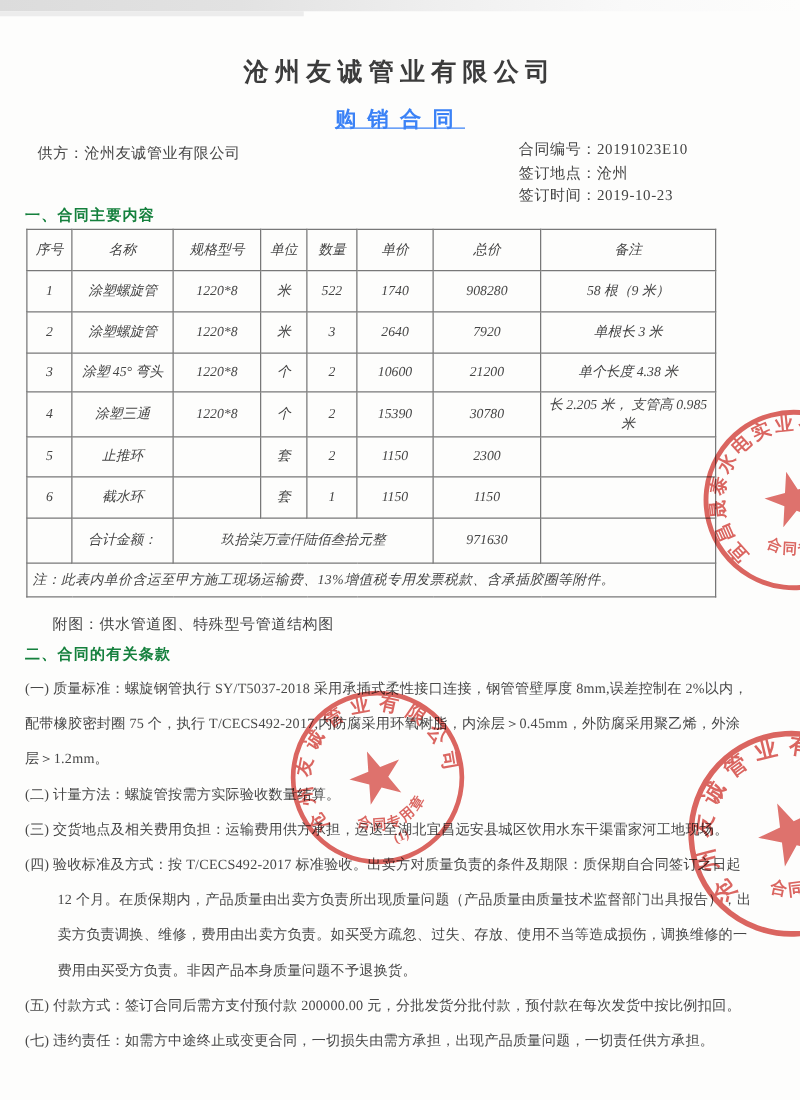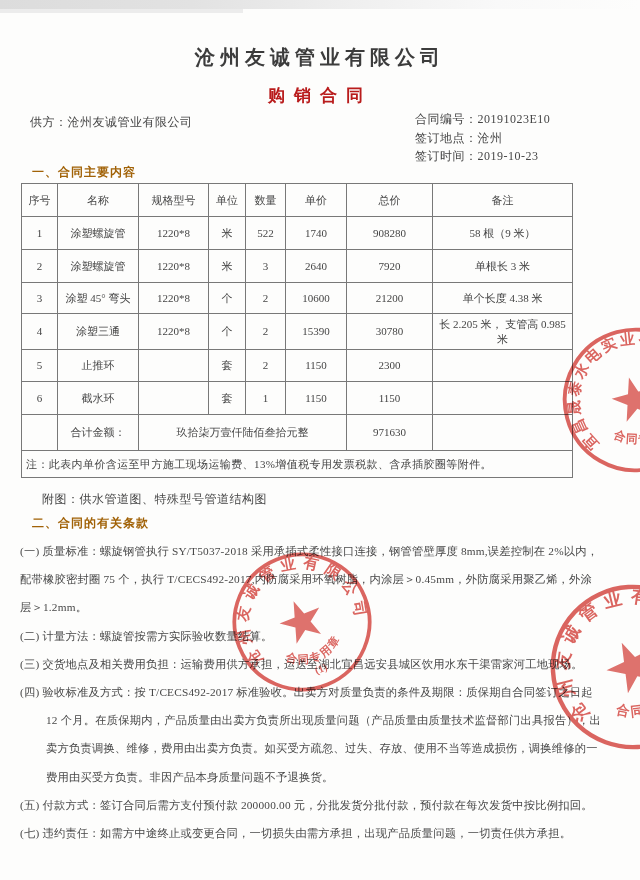--- a/index.html
+++ b/index.html
@@ -11,7 +11,7 @@
   .title{position:absolute;top:44px;left:0;width:100%;text-align:center;
     font-size:20px;font-weight:600;letter-spacing:5px;color:#3c3c3c;}
   .subtitle{position:absolute;top:84px;left:0;width:100%;text-align:center;
-    font-size:17px;font-weight:600;letter-spacing:9px;color:#b91c1c;}
+    font-size:17px;font-weight:600;letter-spacing:9px;color:#3b82f6;text-decoration:underline;}
   .line{position:absolute;font-size:12px;color:#454545;letter-spacing:.5px;white-space:nowrap;}
   .sec-head{position:absolute;font-size:12px;font-weight:600;color:#a16207;letter-spacing:1px;margin-left:12px;}
   table.items{position:absolute;left:21px;top:183px;width:551px;border-collapse:collapse;

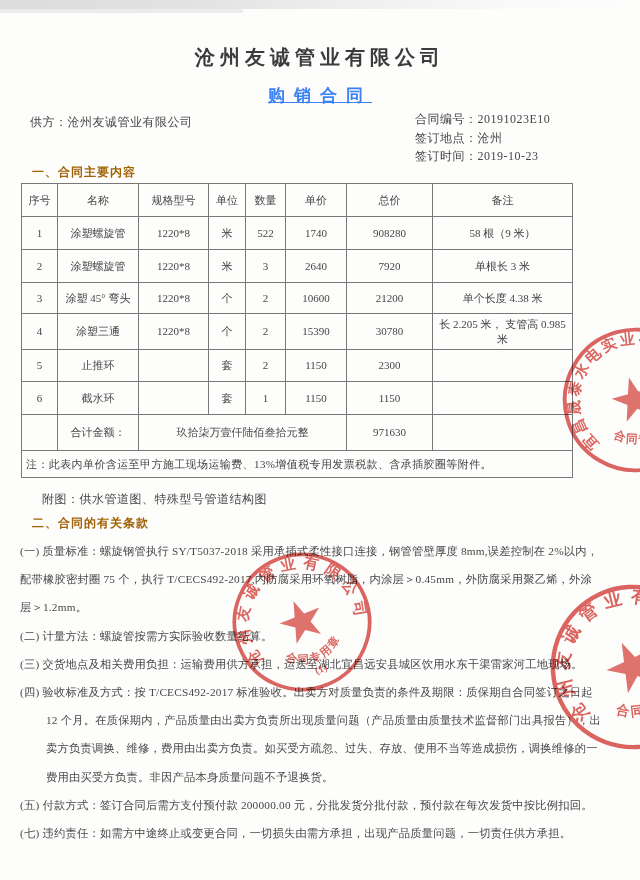--- a/index.html
+++ b/index.html
@@ -13,7 +13,7 @@
   .subtitle{position:absolute;top:84px;left:0;width:100%;text-align:center;
     font-size:17px;font-weight:600;letter-spacing:9px;color:#3b82f6;text-decoration:underline;}
   .line{position:absolute;font-size:12px;color:#454545;letter-spacing:.5px;white-space:nowrap;}
-  .sec-head{position:absolute;font-size:12px;font-weight:600;color:#a16207;letter-spacing:1px;margin-left:12px;}
+  .sec-head{position:absolute;font-size:12px;font-weight:600;color:#15803d;letter-spacing:1px;}
   table.items{position:absolute;left:21px;top:183px;width:551px;border-collapse:collapse;
     font-size:11px;color:#454545;table-layout:fixed;}
   table.items td,table.items th{border:1px solid #787878;text-align:center;vertical-align:middle;

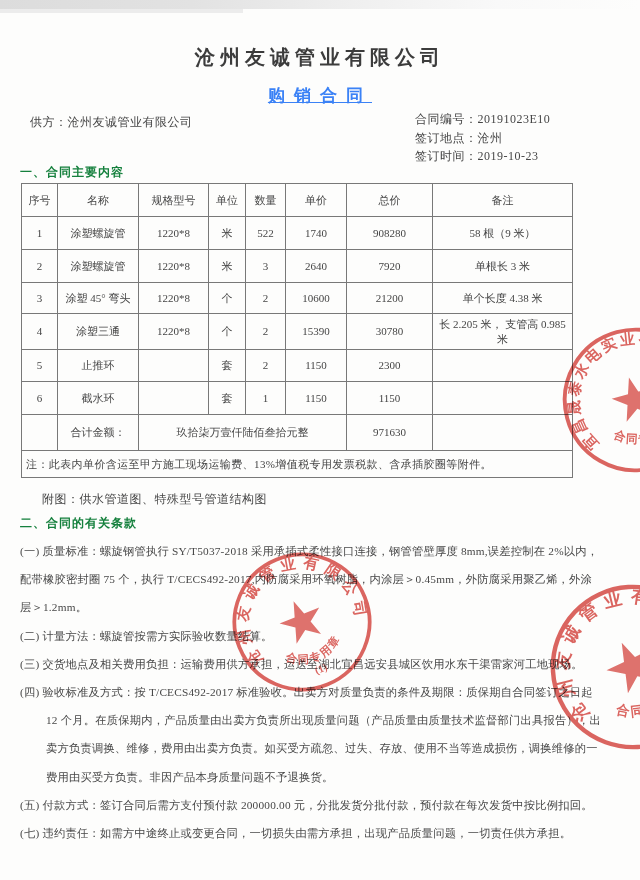--- a/index.html
+++ b/index.html
@@ -15,7 +15,7 @@
   .line{position:absolute;font-size:12px;color:#454545;letter-spacing:.5px;white-space:nowrap;}
   .sec-head{position:absolute;font-size:12px;font-weight:600;color:#15803d;letter-spacing:1px;}
   table.items{position:absolute;left:21px;top:183px;width:551px;border-collapse:collapse;
-    font-size:11px;color:#454545;table-layout:fixed;}
+    font-size:11px;color:#454545;table-layout:fixed;font-style:italic;}
   table.items td,table.items th{border:1px solid #787878;text-align:center;vertical-align:middle;
     padding:1px 2px;font-weight:normal;line-height:1.35;}
   table.items thead tr{height:33px;}

